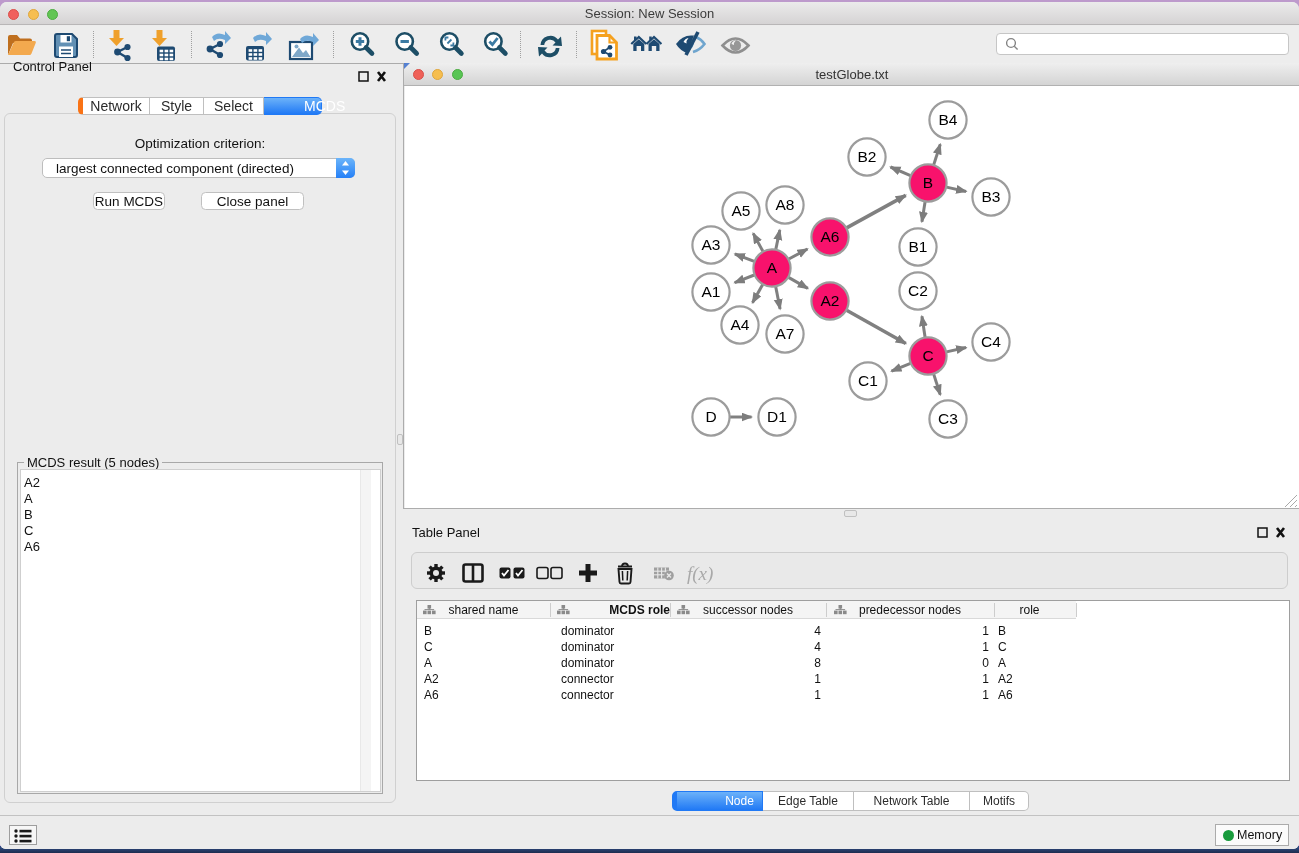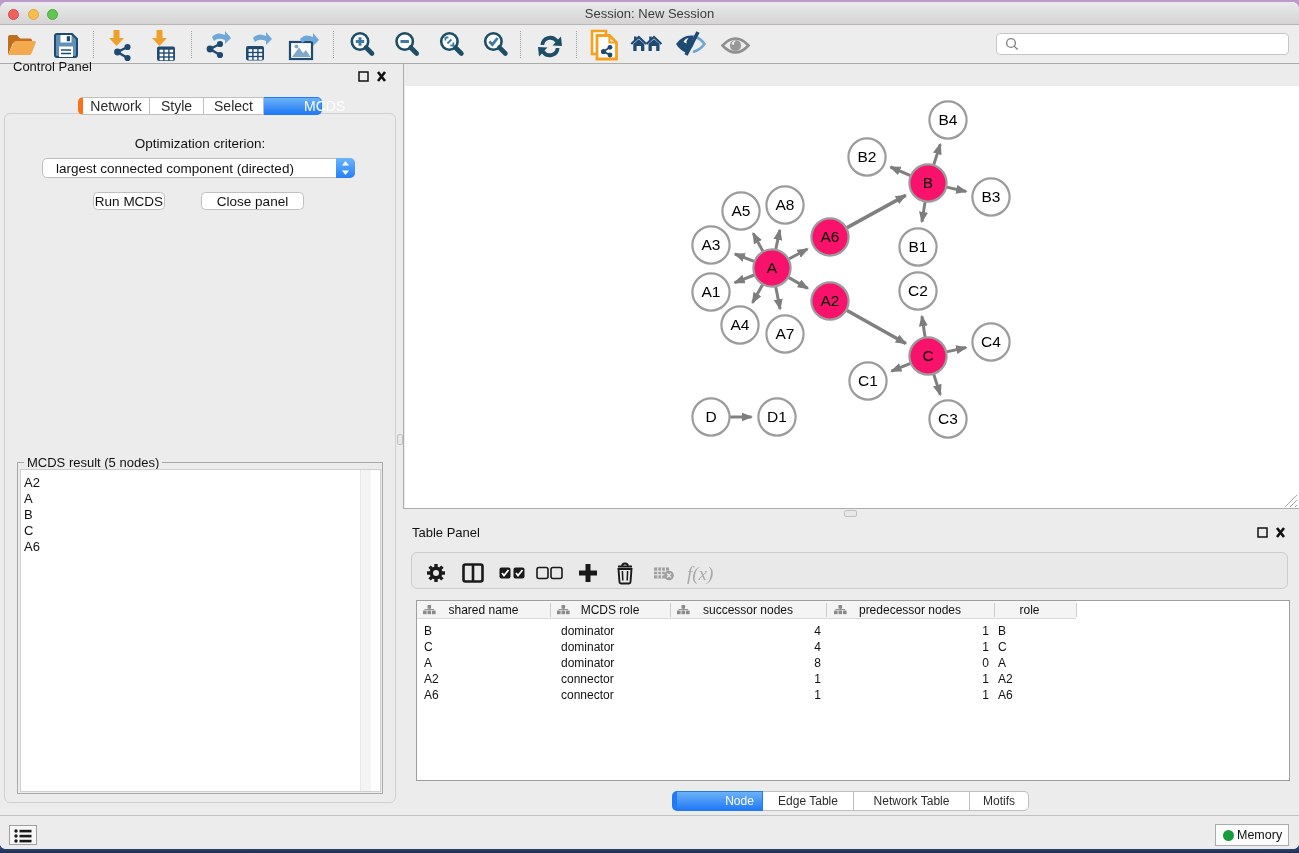--- a/index.html
+++ b/index.html
@@ -292,6 +292,15 @@
   </div>
 
   <div id="netwin">
+    <div id="nw-titlebar">
+      <svg width="6" height="6" style="position:absolute;left:0;top:0">
+          <path d="M0 0 L6 0 L0 6 Z" fill="#4576cf" opacity="0.9"></path>
+        </svg>
+      <div class="light" style="left:9px; top:6px; background:#ef6158; border:0.5px solid #d8504a;"></div>
+      <div class="light" style="left:28px; top:6px; background:#f6be4f; border:0.5px solid #dfa63d;"></div>
+      <div class="light" style="left:48px; top:6px; background:#58c554; border:0.5px solid #4cab42;"></div>
+      <div id="nw-title">testGlobe.txt</div>
+    </div>
     <div id="nw-canvas">
       <svg width="894" height="422" style="position:absolute;left:0;top:0">
       <defs>

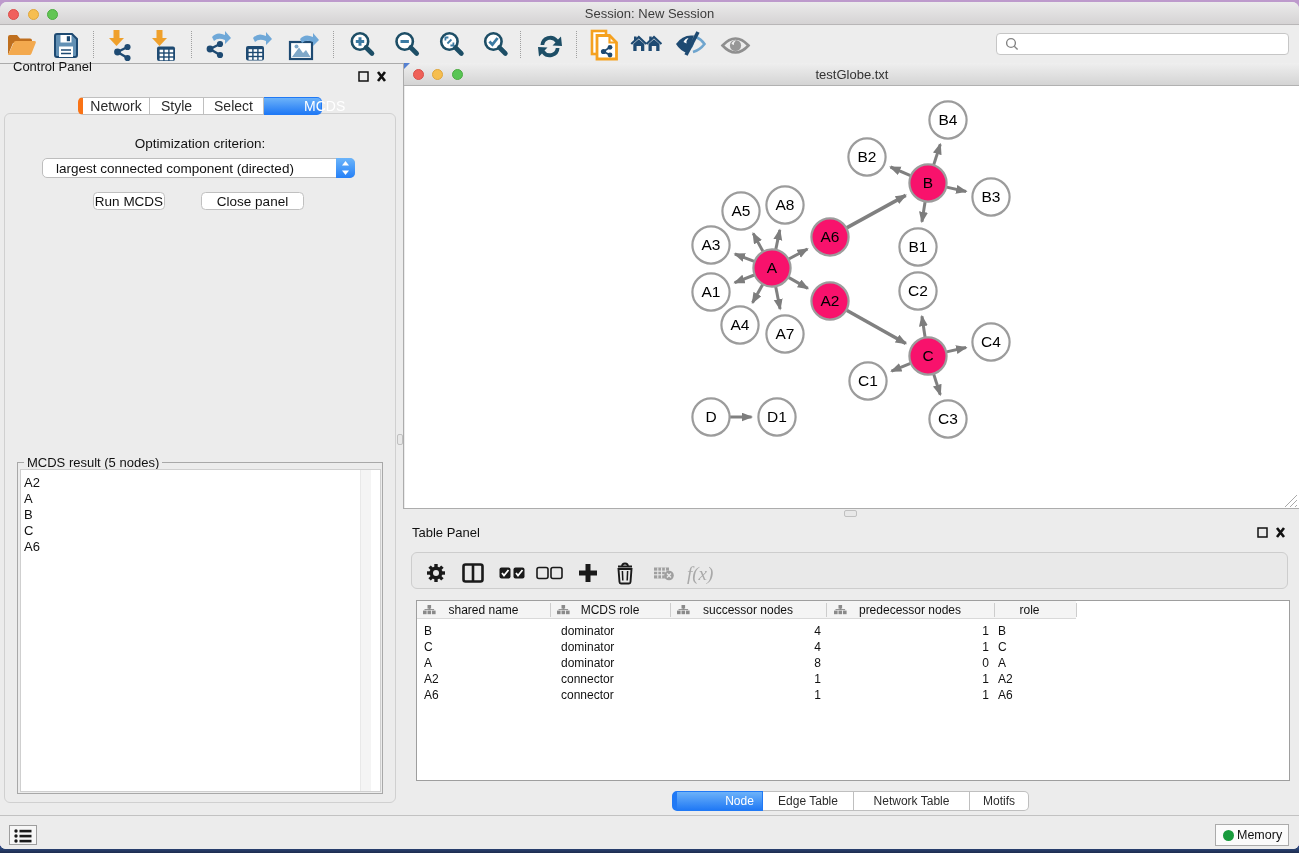--- a/index.html
+++ b/index.html
@@ -493,7 +493,7 @@
           </g>
         </svg>
         <div class="hlabel" style="left:0; width:133px; text-align:center;">shared name</div>
-        <div class="hlabel" style="left:133px; width:120px; text-align:center;">MCDS role</div>
+        <div class="hlabel" style="left:133px; width:120px; text-align:right;font-weight:bold;">MCDS role</div>
         <div class="hlabel" style="left:253px; width:156px; text-align:center;">successor nodes</div>
         <div class="hlabel" style="left:409px; width:168px; text-align:center;">predecessor nodes</div>
         <div class="hlabel" style="left:577px; width:71px; text-align:center;">role</div>

